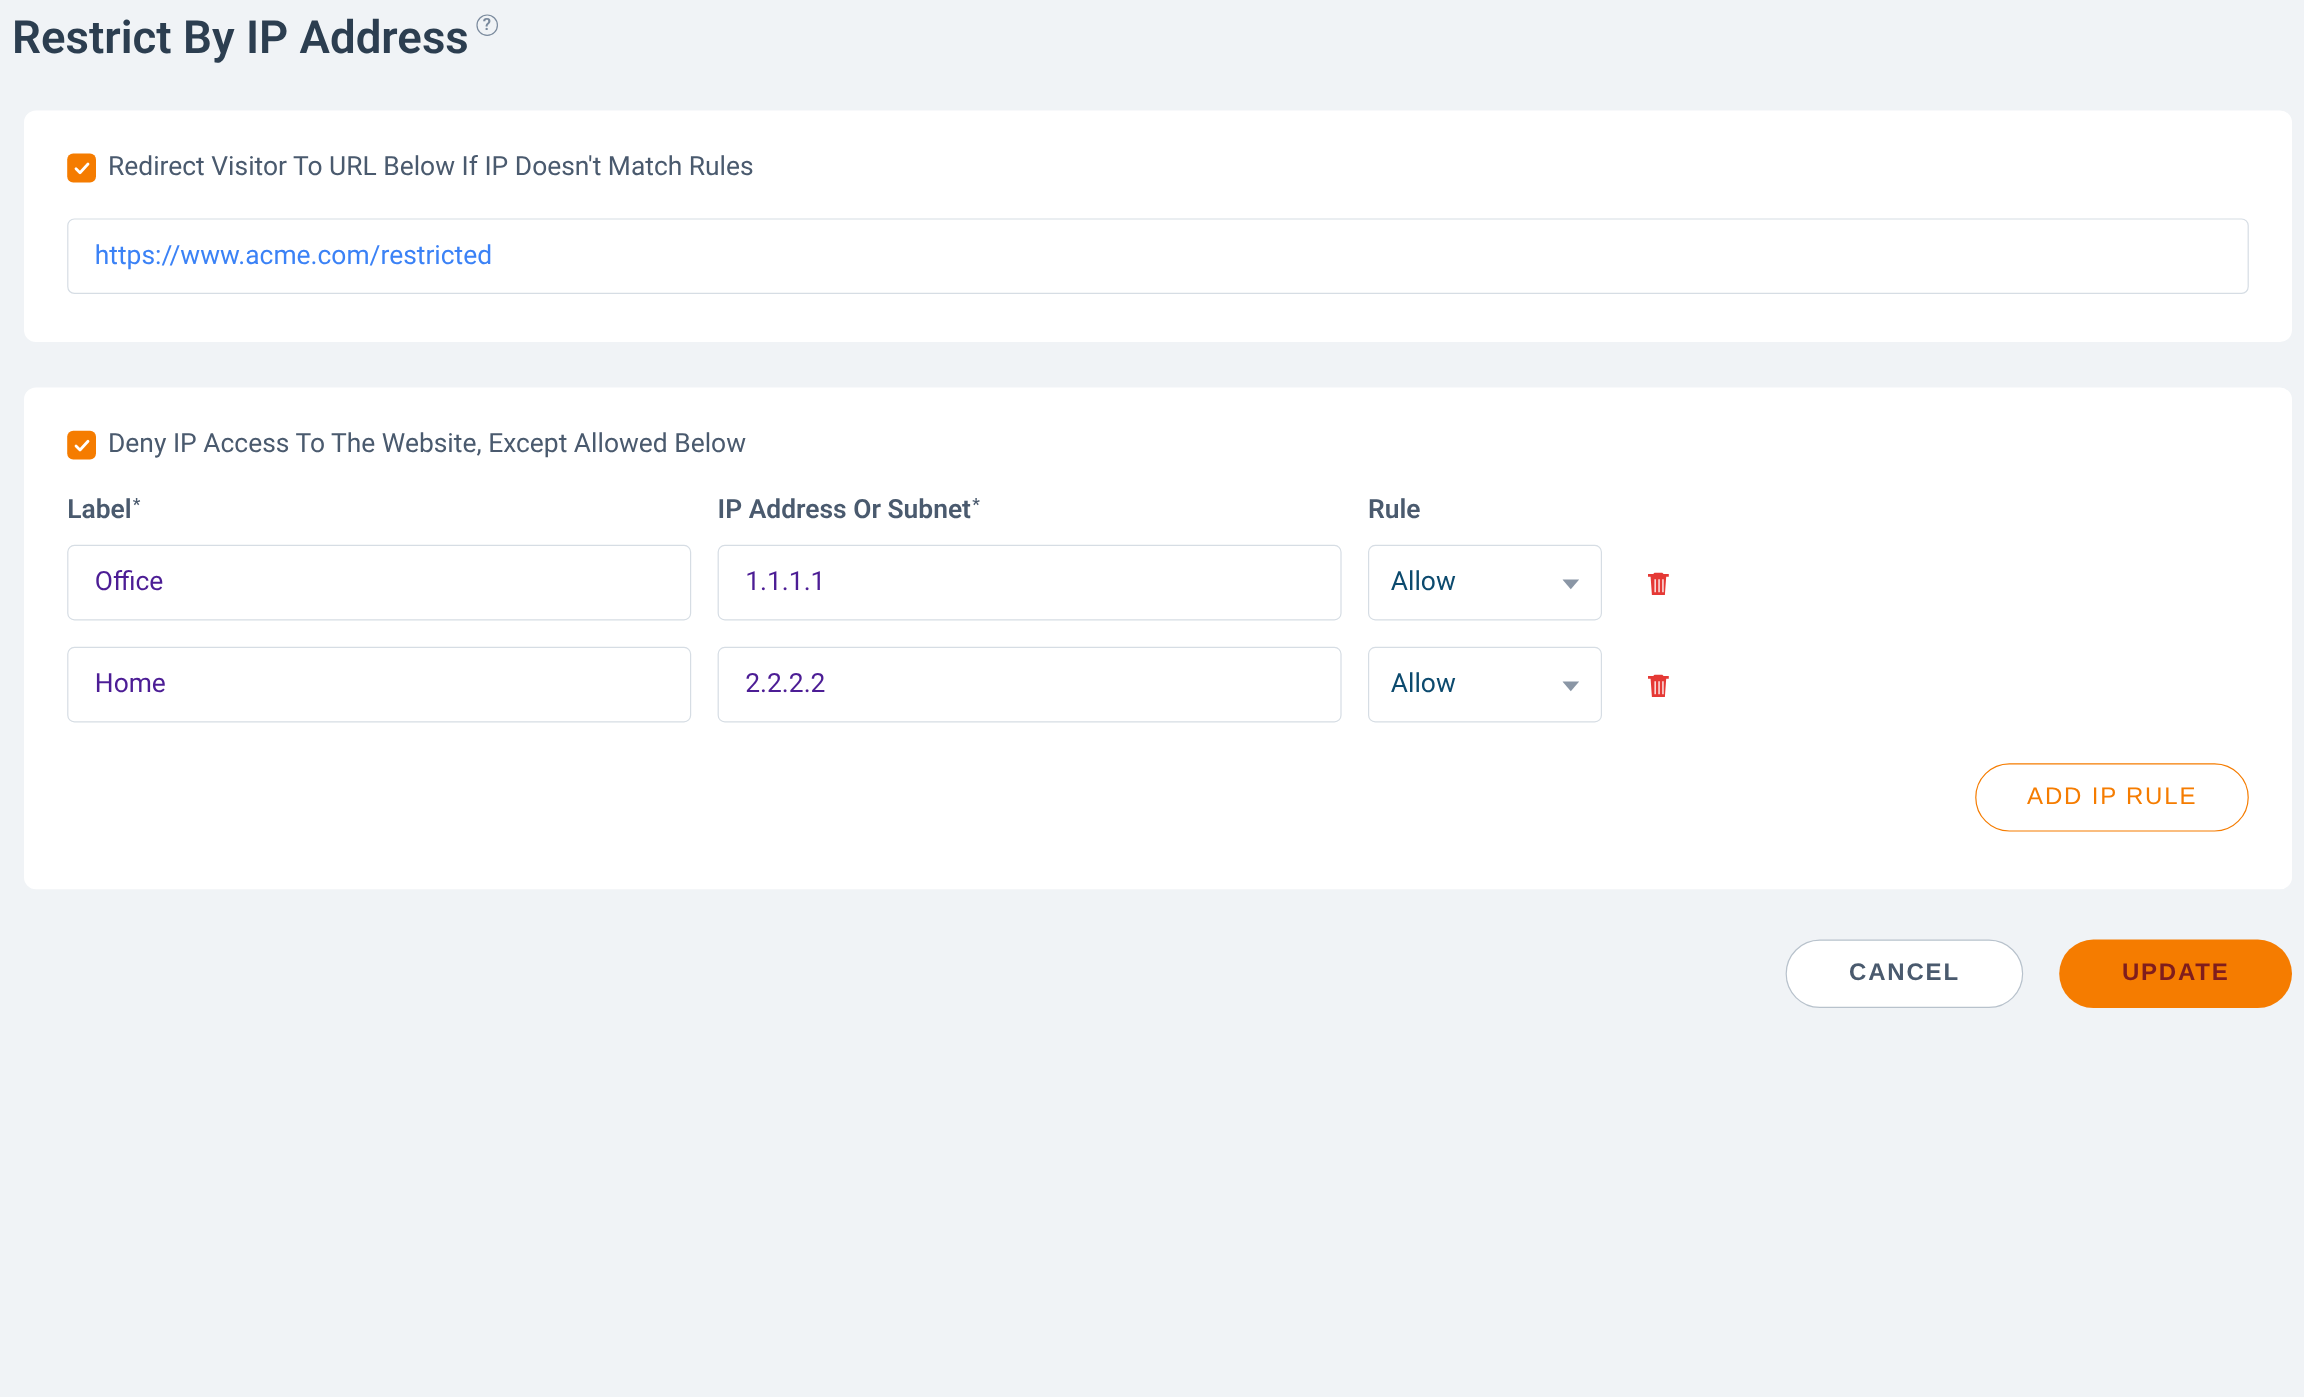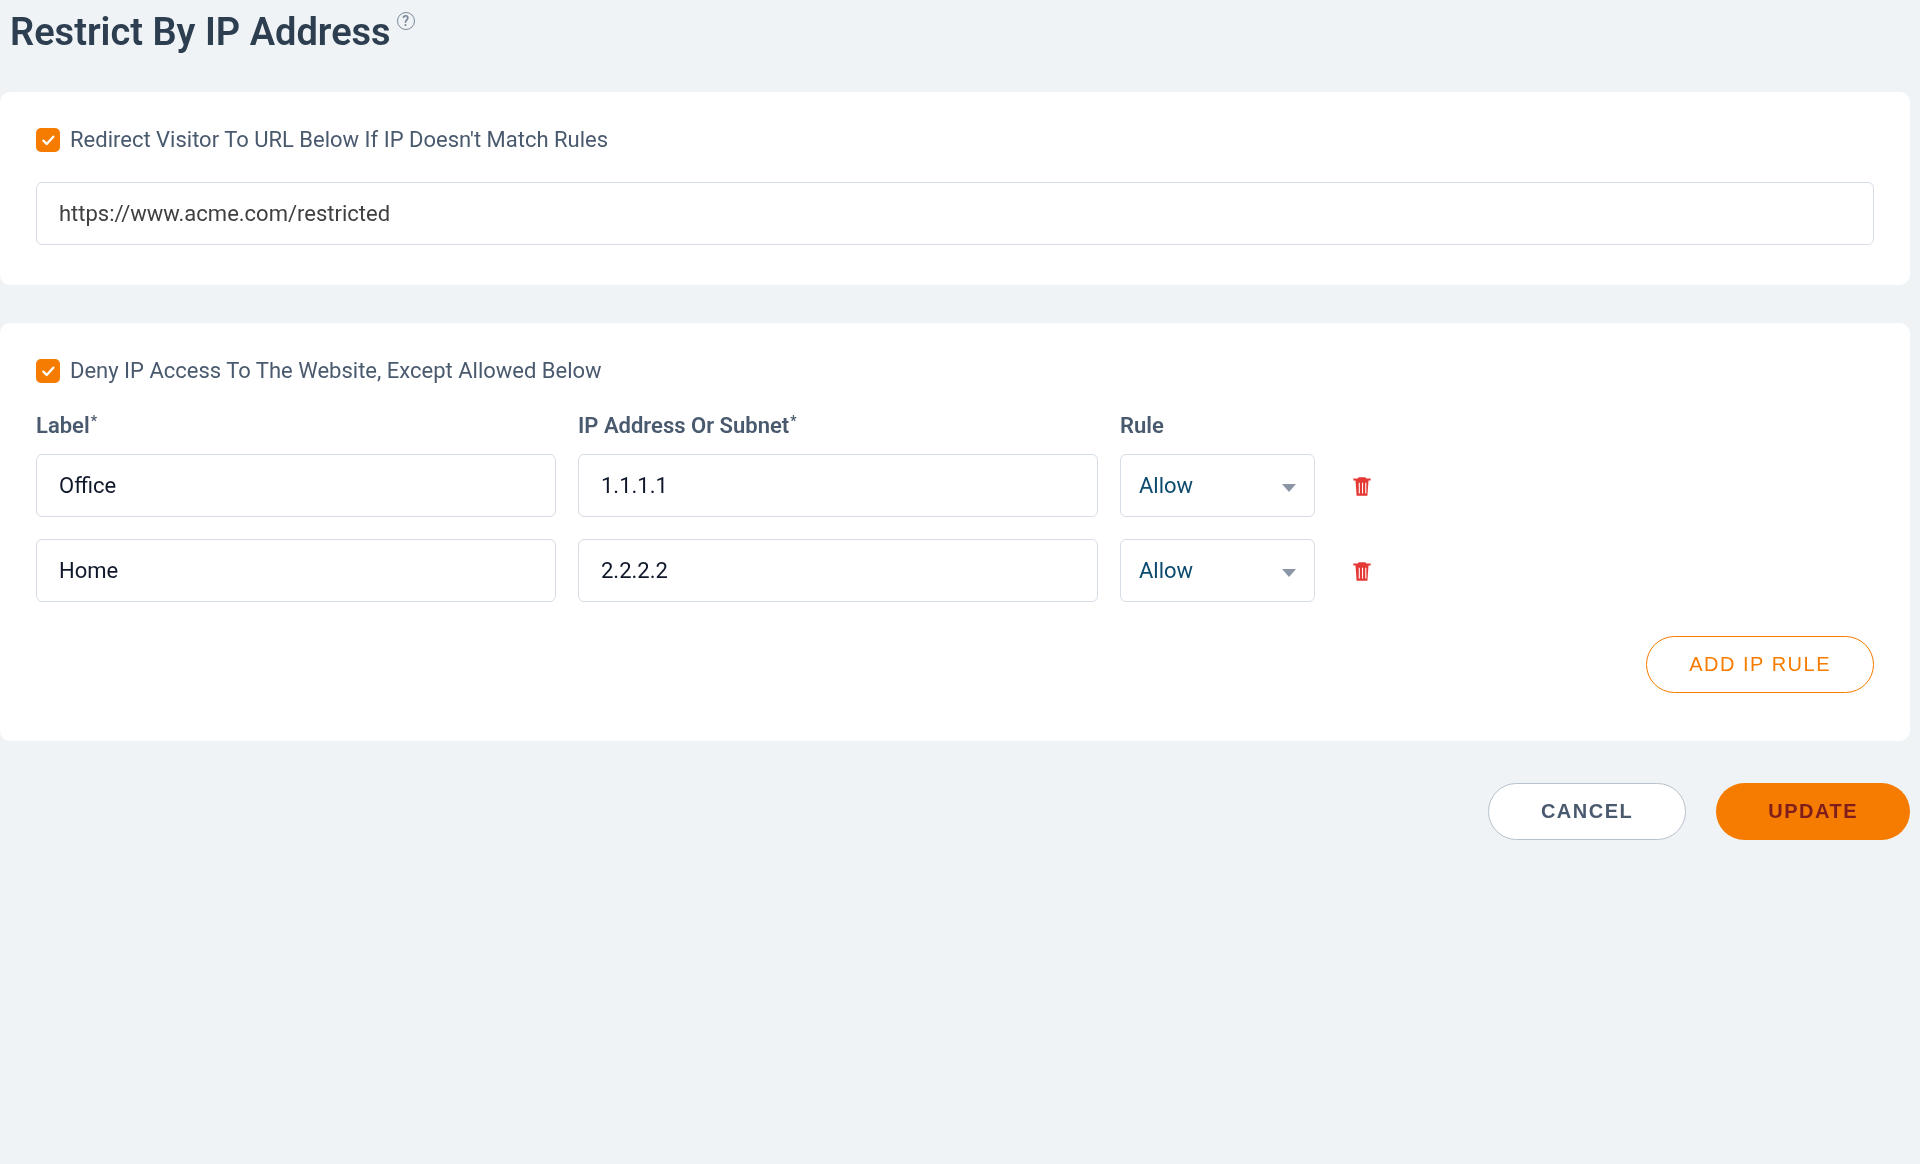--- a/index.html
+++ b/index.html
@@ -38,7 +38,7 @@
       background: #ffffff;
       border-radius: 10px;
       padding: 35px 36px 40px 36px;
-      margin: 38px 10px 0 0;
+      margin: 38px 10px 0 20px;
     }
     .card-rules {
       padding-bottom: 48px;

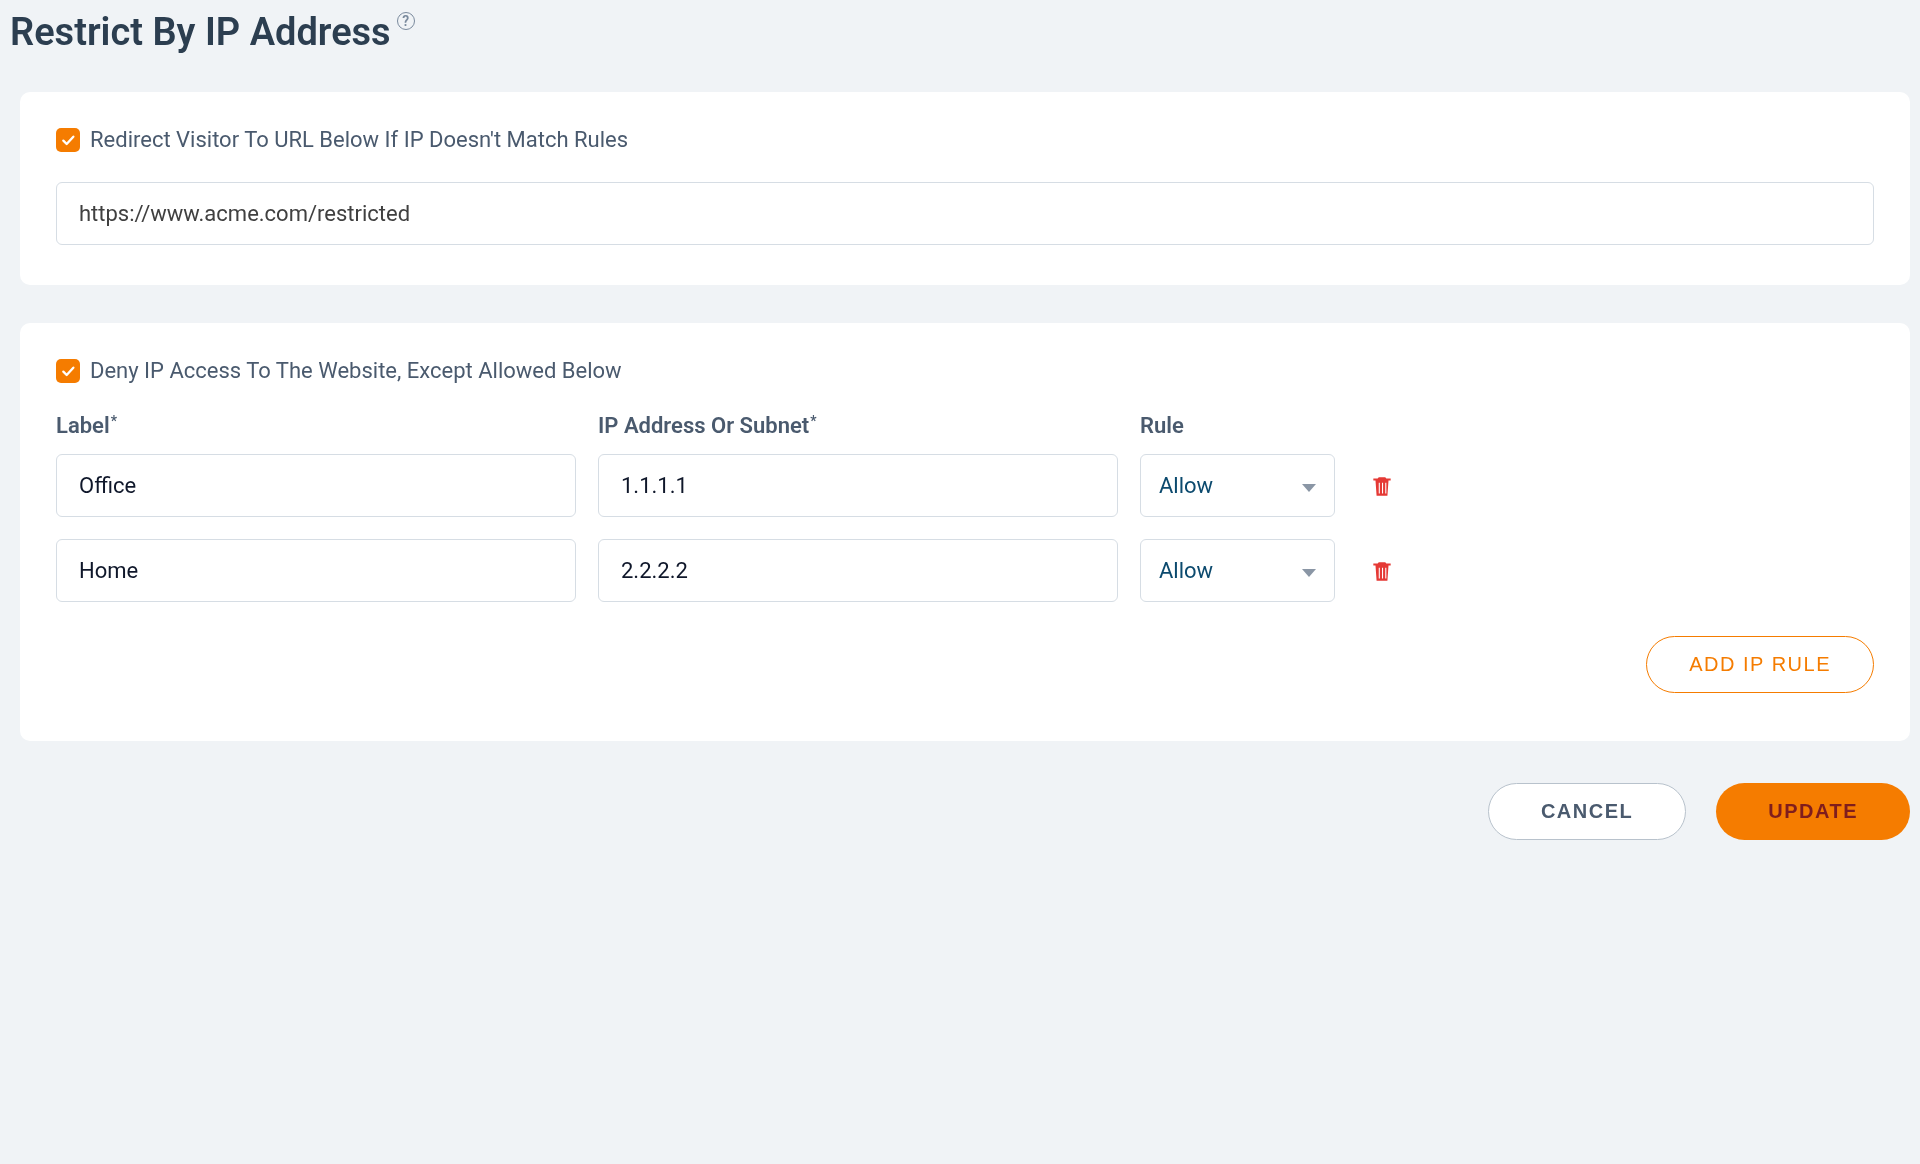--- a/index.html
+++ b/index.html
@@ -71,7 +71,7 @@
       width: 100%;
       padding: 18px 22px;
       font-size: 22px;
-      color: #404040;
+      color: #3b82f6;
       border: 1px solid #d6dde4;
       border-radius: 6px;
       margin-top: 30px;

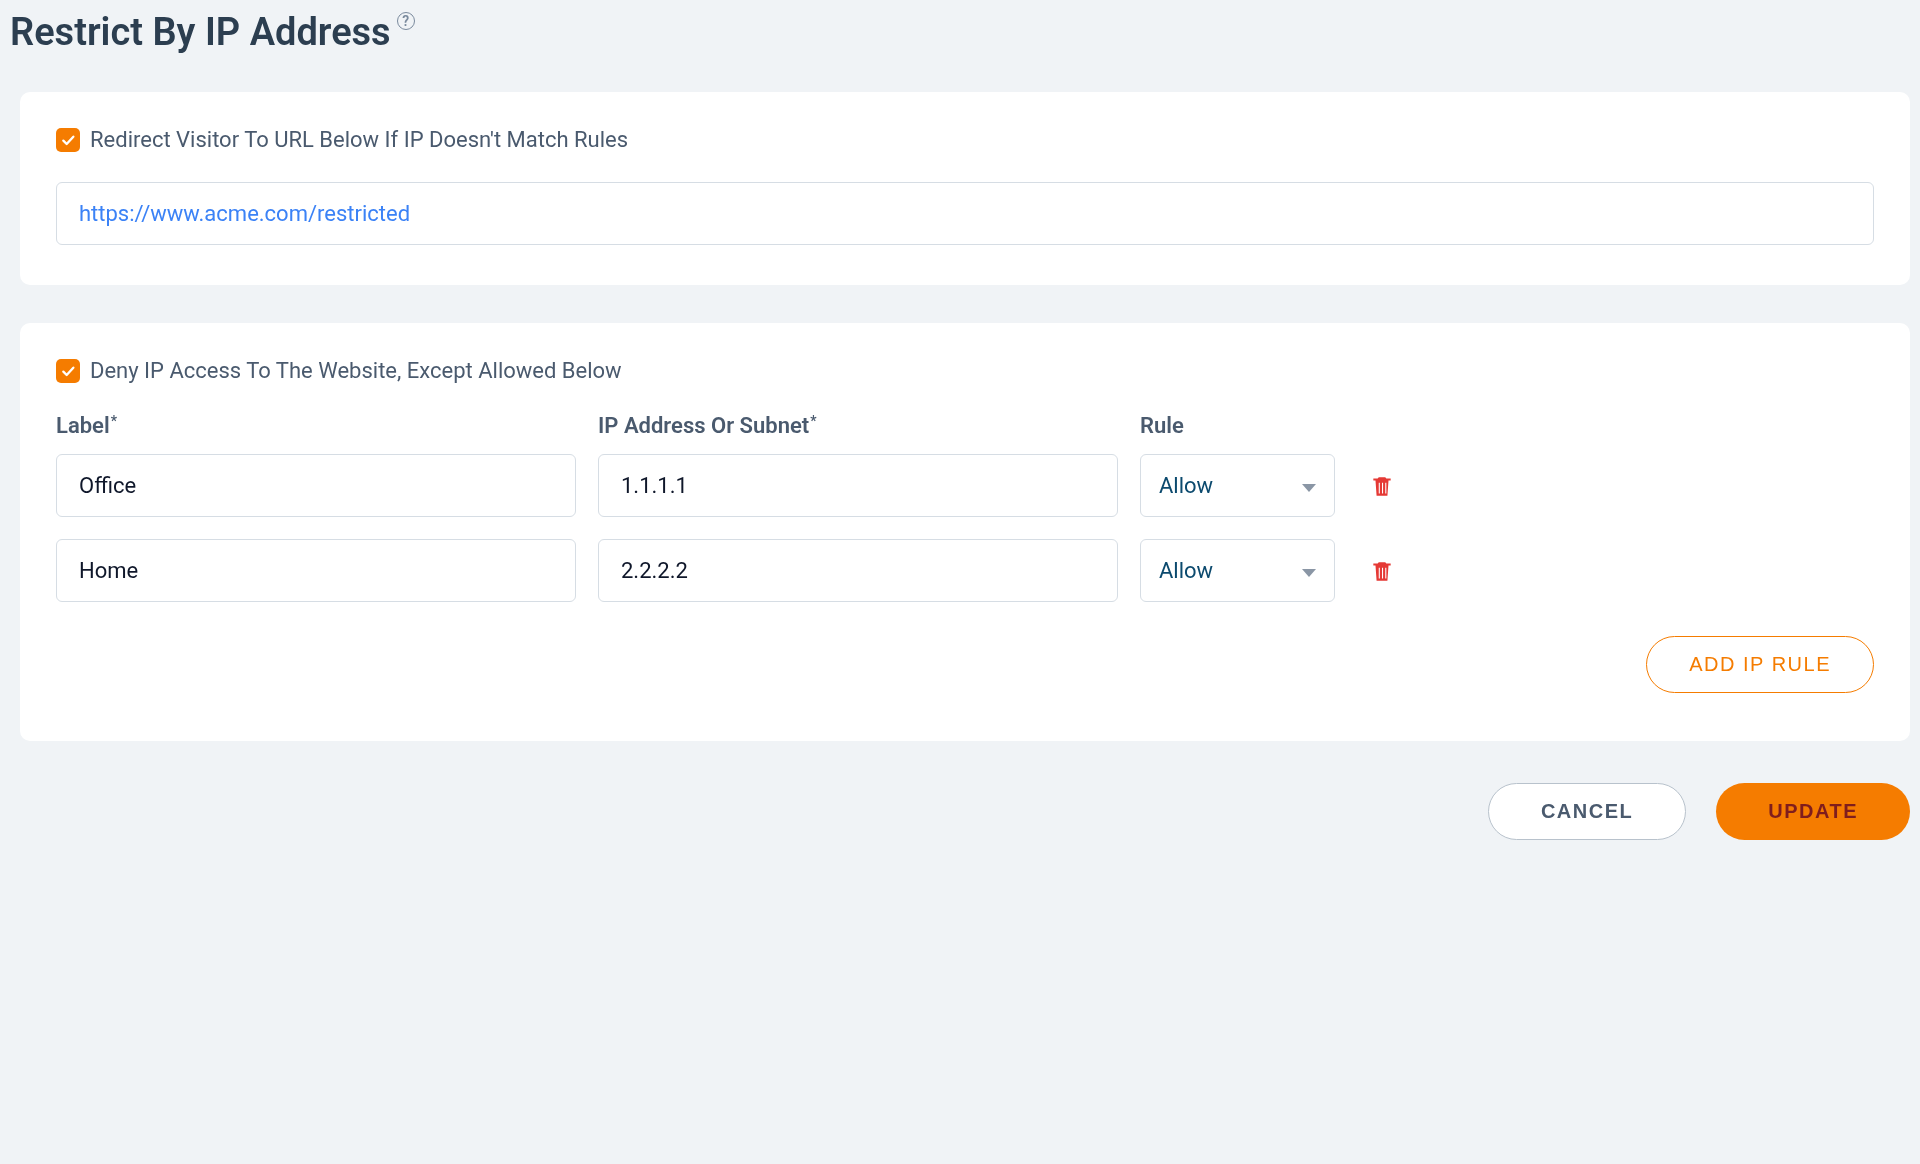--- a/index.html
+++ b/index.html
@@ -109,7 +109,7 @@
       width: 100%;
       padding: 18px 22px;
       font-size: 22px;
-      color: #0f172a;
+      color: #4c1d95;
       border: 1px solid #d6dde4;
       border-radius: 6px;
       font-family: inherit;

